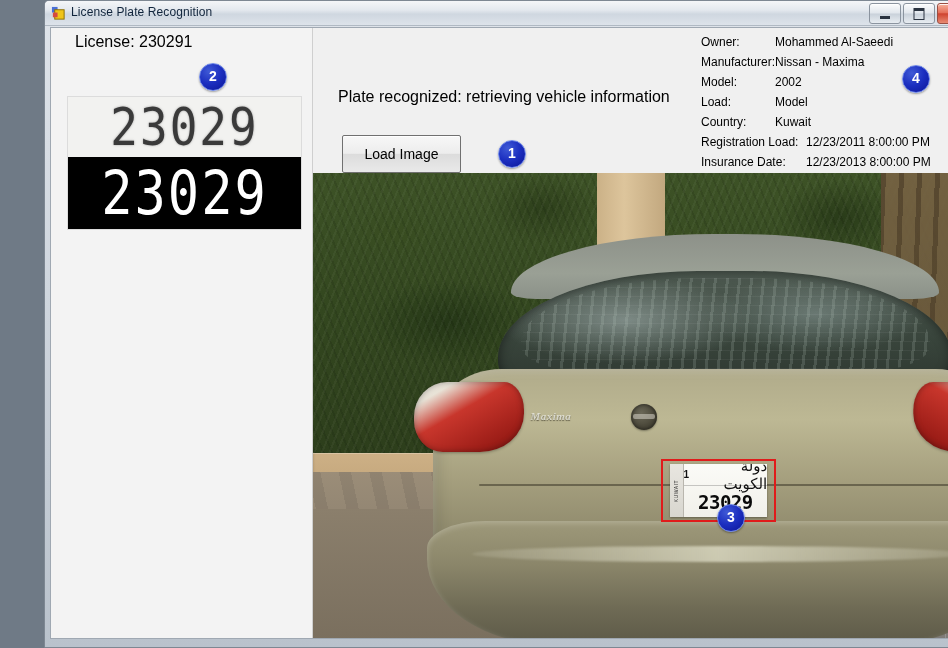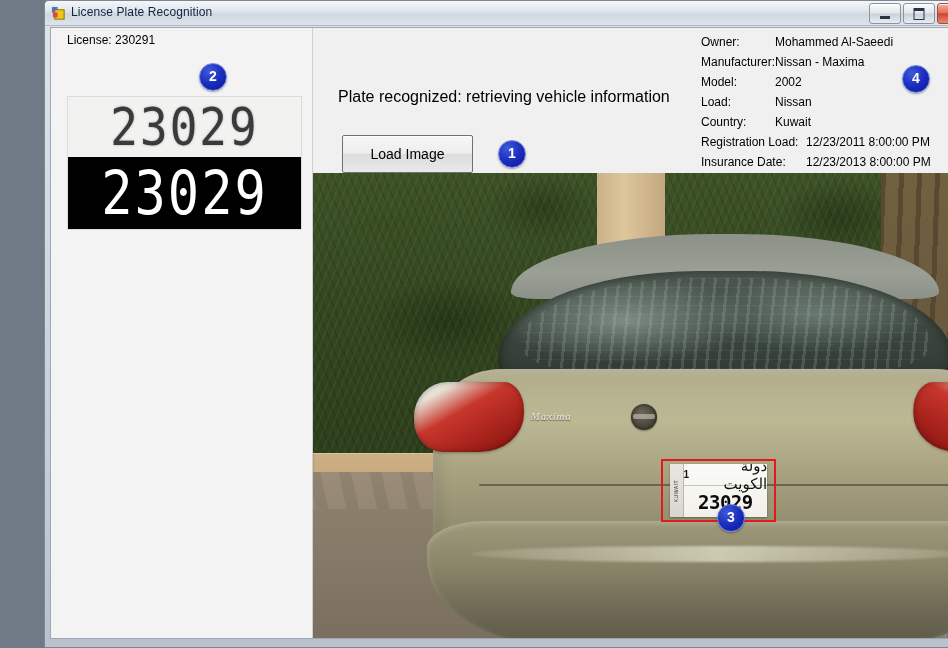--- a/index.html
+++ b/index.html
@@ -96,8 +96,8 @@
     box-sizing: border-box;
   }
   .license-line {
-    position: absolute; left: 16px; top: 5px;
-    font-size: 12px; color: #000;
+    position: absolute; left: 24px; top: 5px;
+    font-size: 16px; color: #000;
     white-space: nowrap;
   }
 

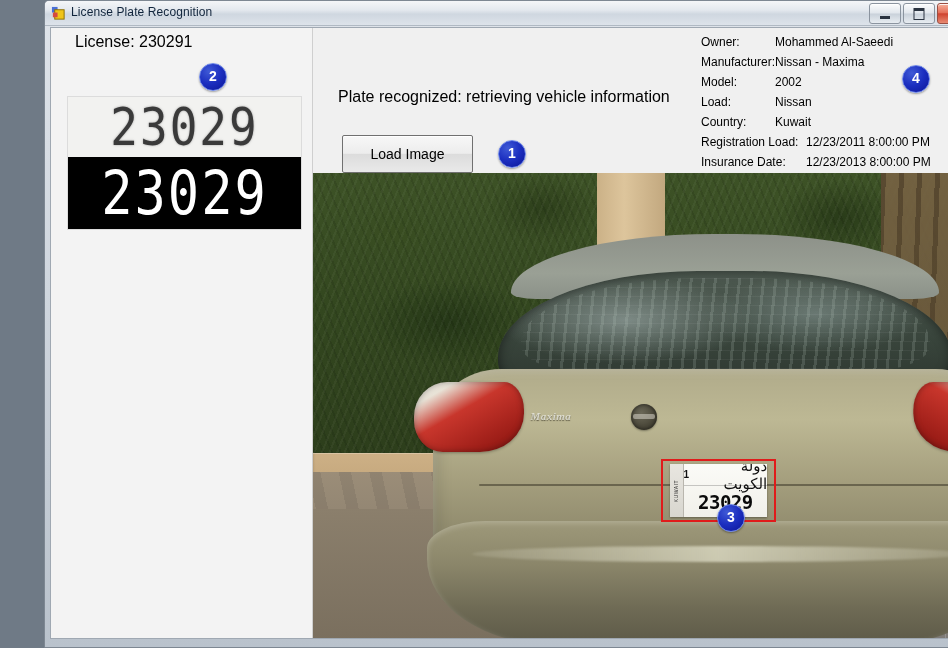--- a/index.html
+++ b/index.html
@@ -500,7 +500,7 @@
       </div>
       <div class="info-row">
         <span class="info-label">Load:</span>
-        <span class="info-value v-col-a">Nissan</span>
+        <span class="info-value v-col-a">Model</span>
       </div>
       <div class="info-row">
         <span class="info-label">Country:</span>

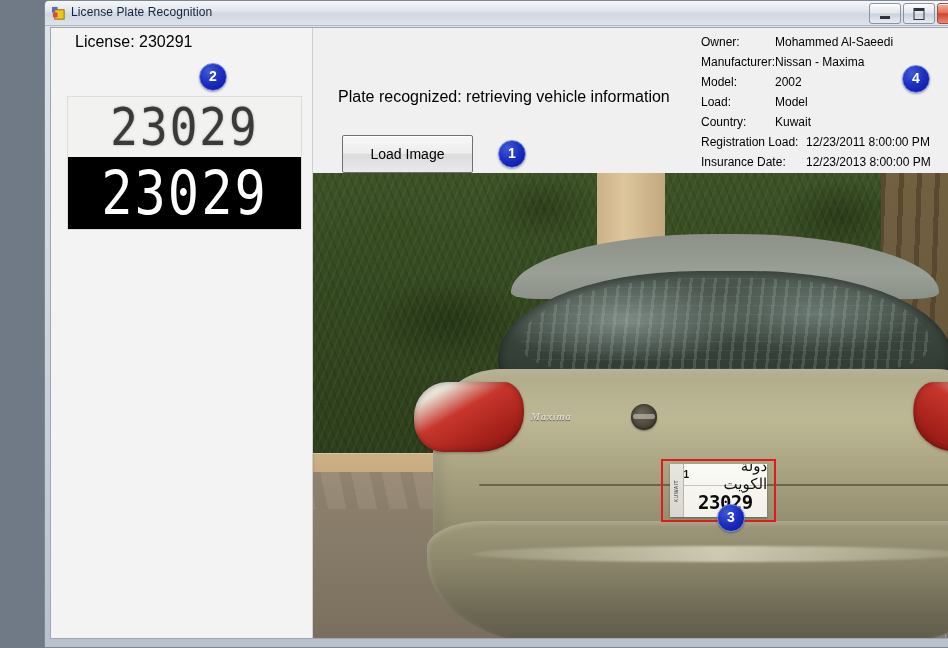--- a/index.html
+++ b/index.html
@@ -144,7 +144,7 @@
   }
   .load-button {
     position: absolute; left: 291px; top: 107px;
-    width: 131px; height: 38px;
+    width: 119px; height: 38px;
     box-sizing: border-box;
     border: 1px solid #707070;
     border-radius: 2px;

